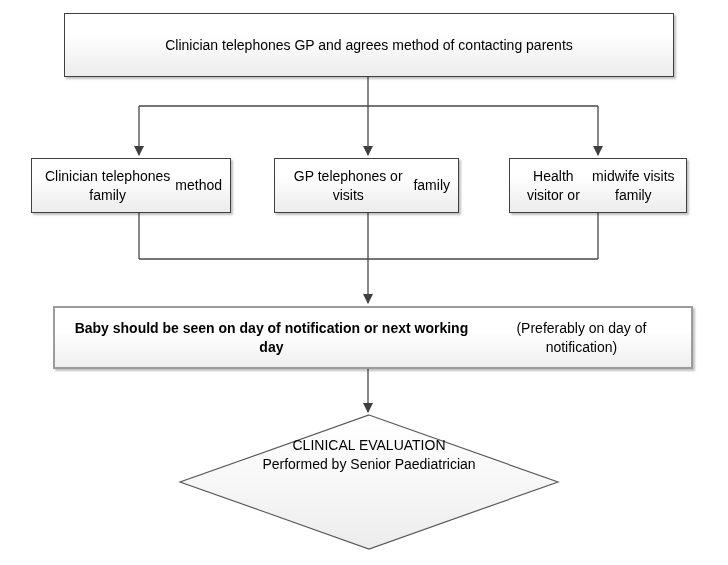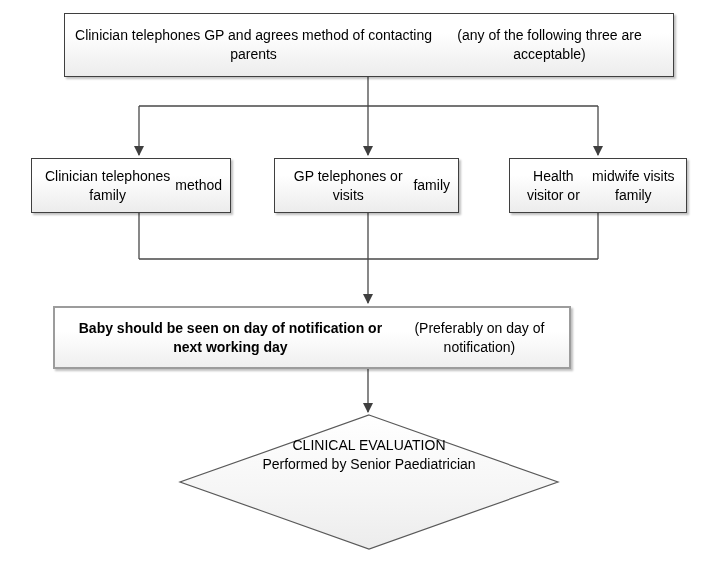--- a/index.html
+++ b/index.html
@@ -94,7 +94,6 @@
 
   <div class="node node-top">
     <div>Clinician telephones GP and agrees method of contacting parents</div>
-    <div>(any of the following three are acceptable)</div>
   </div>
 
   <div class="node node-opt1">

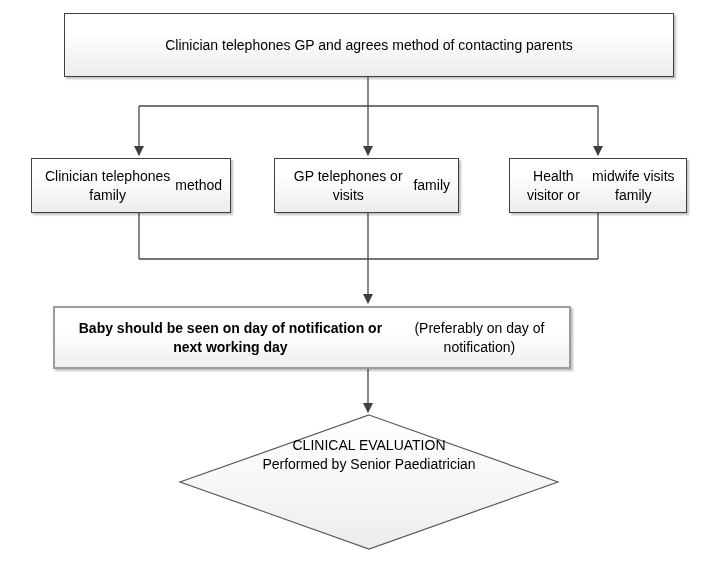--- a/index.html
+++ b/index.html
@@ -42,7 +42,7 @@
   .node-opt2  {left:274px; top:158px; width:185px; height:55px;}
   .node-opt3  {left:509px; top:158px; width:178px; height:55px;}
   .node-seen  {
-    left:53px; top:306px; width:518px; height:63px;
+    left:53px; top:306px; width:640px; height:63px;
     border:2px solid var(--emphasis-box-border);
     background:linear-gradient(180deg,#ffffff 40%,#efefef 100%);
   }

